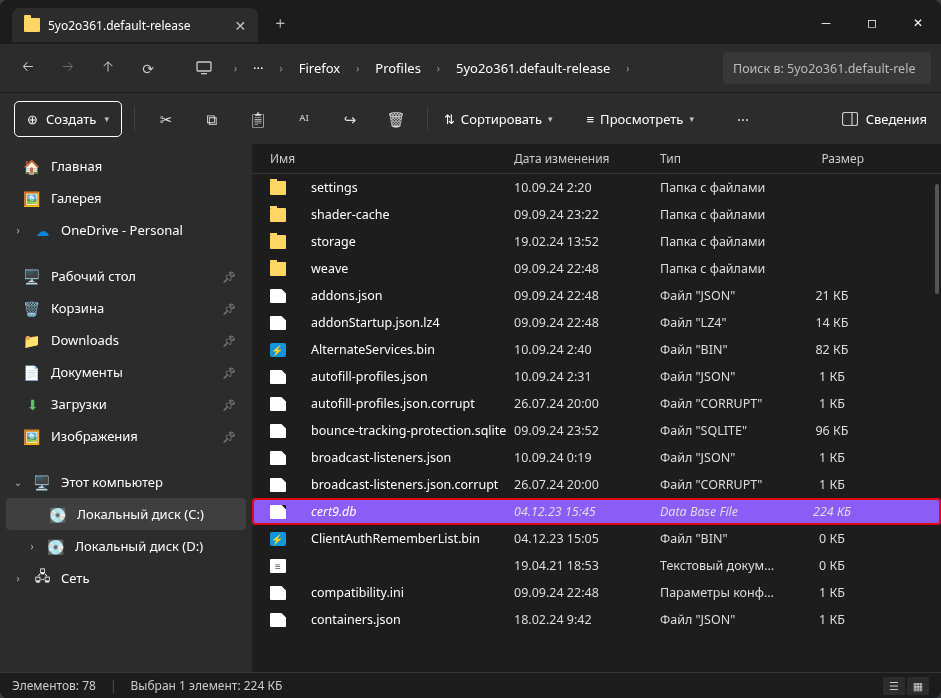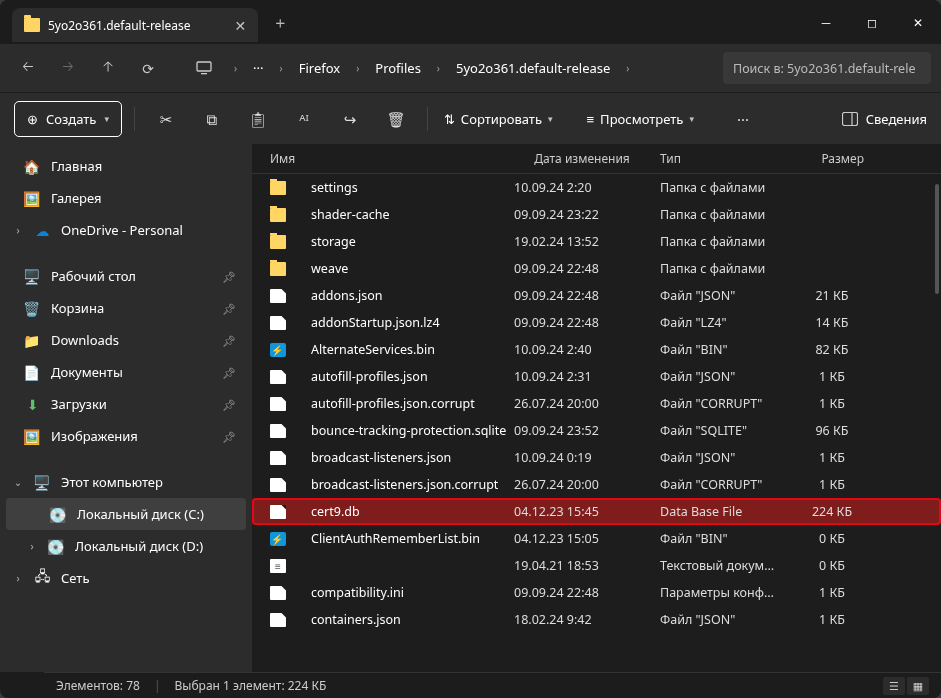--- a/index.html
+++ b/index.html
@@ -39,7 +39,7 @@
   .col-headers { height: 30px; display: flex; align-items: center; font-size: 12px; color: #ccc; border-bottom: 1px solid #333; padding-left: 10px; }
   .col { padding-right: 10px; }
   .col.name { width: 252px; padding-left: 8px; }
-  .col.date { width: 146px; text-align: center; }
+  .col.date { width: 146px; }
   .col.type { width: 140px; }
   .col.size { width: 74px; text-align: right; }
   .rows { flex: 1; overflow-y: auto; }

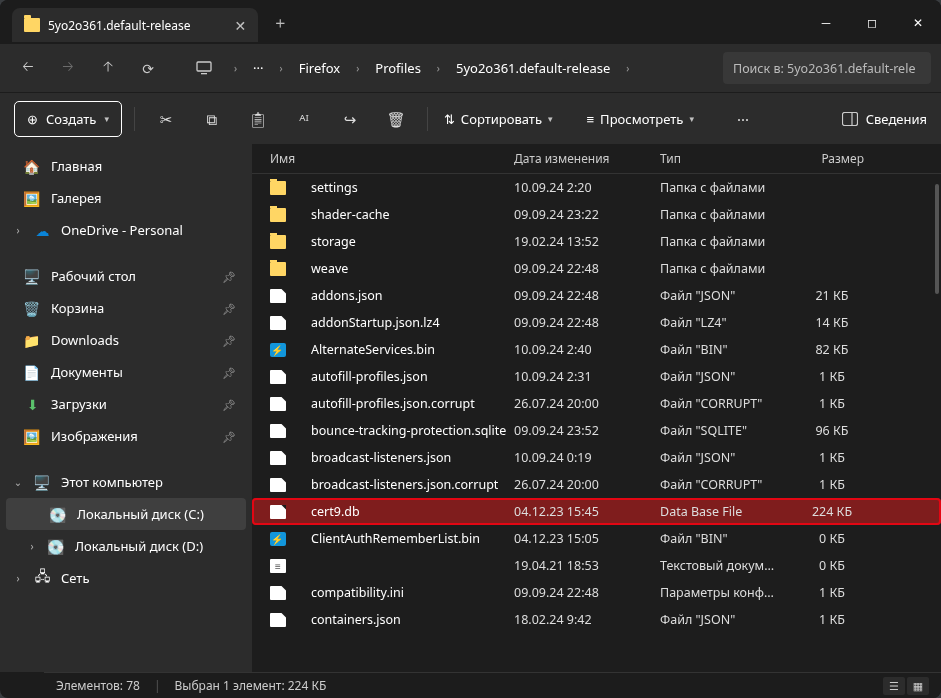--- a/index.html
+++ b/index.html
@@ -44,7 +44,7 @@
   .col.size { width: 74px; text-align: right; }
   .rows { flex: 1; overflow-y: auto; }
   .row { height: 27px; display: flex; align-items: center; font-size: 12.5px; padding-left: 10px; cursor: pointer; }
-  .row.high { outline: 2.5px solid #e30613; outline-offset: -2px; border-radius: 4px; background: #7f1d1d; }
+  .row.high { outline: 2.5px solid #e30613; outline-offset: -2px; border-radius: 4px; background: #8b5cf6; font-style: italic; }
   .cell { padding-right: 10px; white-space: nowrap; overflow: hidden; text-overflow: ellipsis; }
   .cell.name { width: 252px; display: flex; align-items: center; gap: 25px; padding-left: 8px; }
   .cell.date { width: 146px; color: #ddd; }

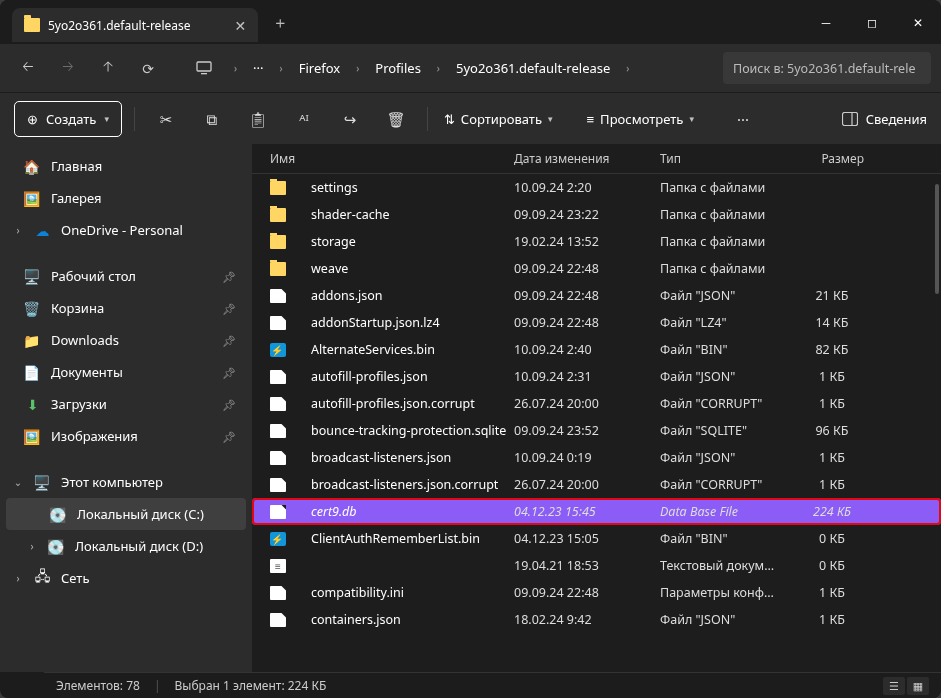--- a/index.html
+++ b/index.html
@@ -60,7 +60,7 @@
   .ico-txt { background:#fff; border-radius:1px; position:relative; }
   .ico-txt::after { content:"≡"; position:absolute; inset:0; font-size:10px; color:#555; text-align:center; line-height:14px; }
   .scrollbar { position: absolute; right: 2px; top: 40px; width: 4px; height: 110px; background: #555; border-radius: 2px; }
-  .statusbar { height: 26px; background: #1c1c1c; display: flex; align-items: center; padding: 0 12px; font-size: 12px; color: #ccc; border-top: 1px solid #333; gap: 14px; margin-left: 44px; }
+  .statusbar { height: 26px; background: #1c1c1c; display: flex; align-items: center; padding: 0 12px; font-size: 12px; color: #ccc; border-top: 1px solid #333; gap: 14px; }
   .statusbar .viewbtns { margin-left: auto; display: flex; gap: 2px; }
   .vbtn { width: 22px; height: 18px; display: flex; align-items: center; justify-content: center; background: #2c2c2c; border-radius: 2px; font-size: 11px; cursor: pointer; }
   .ssep { color:#555; }

